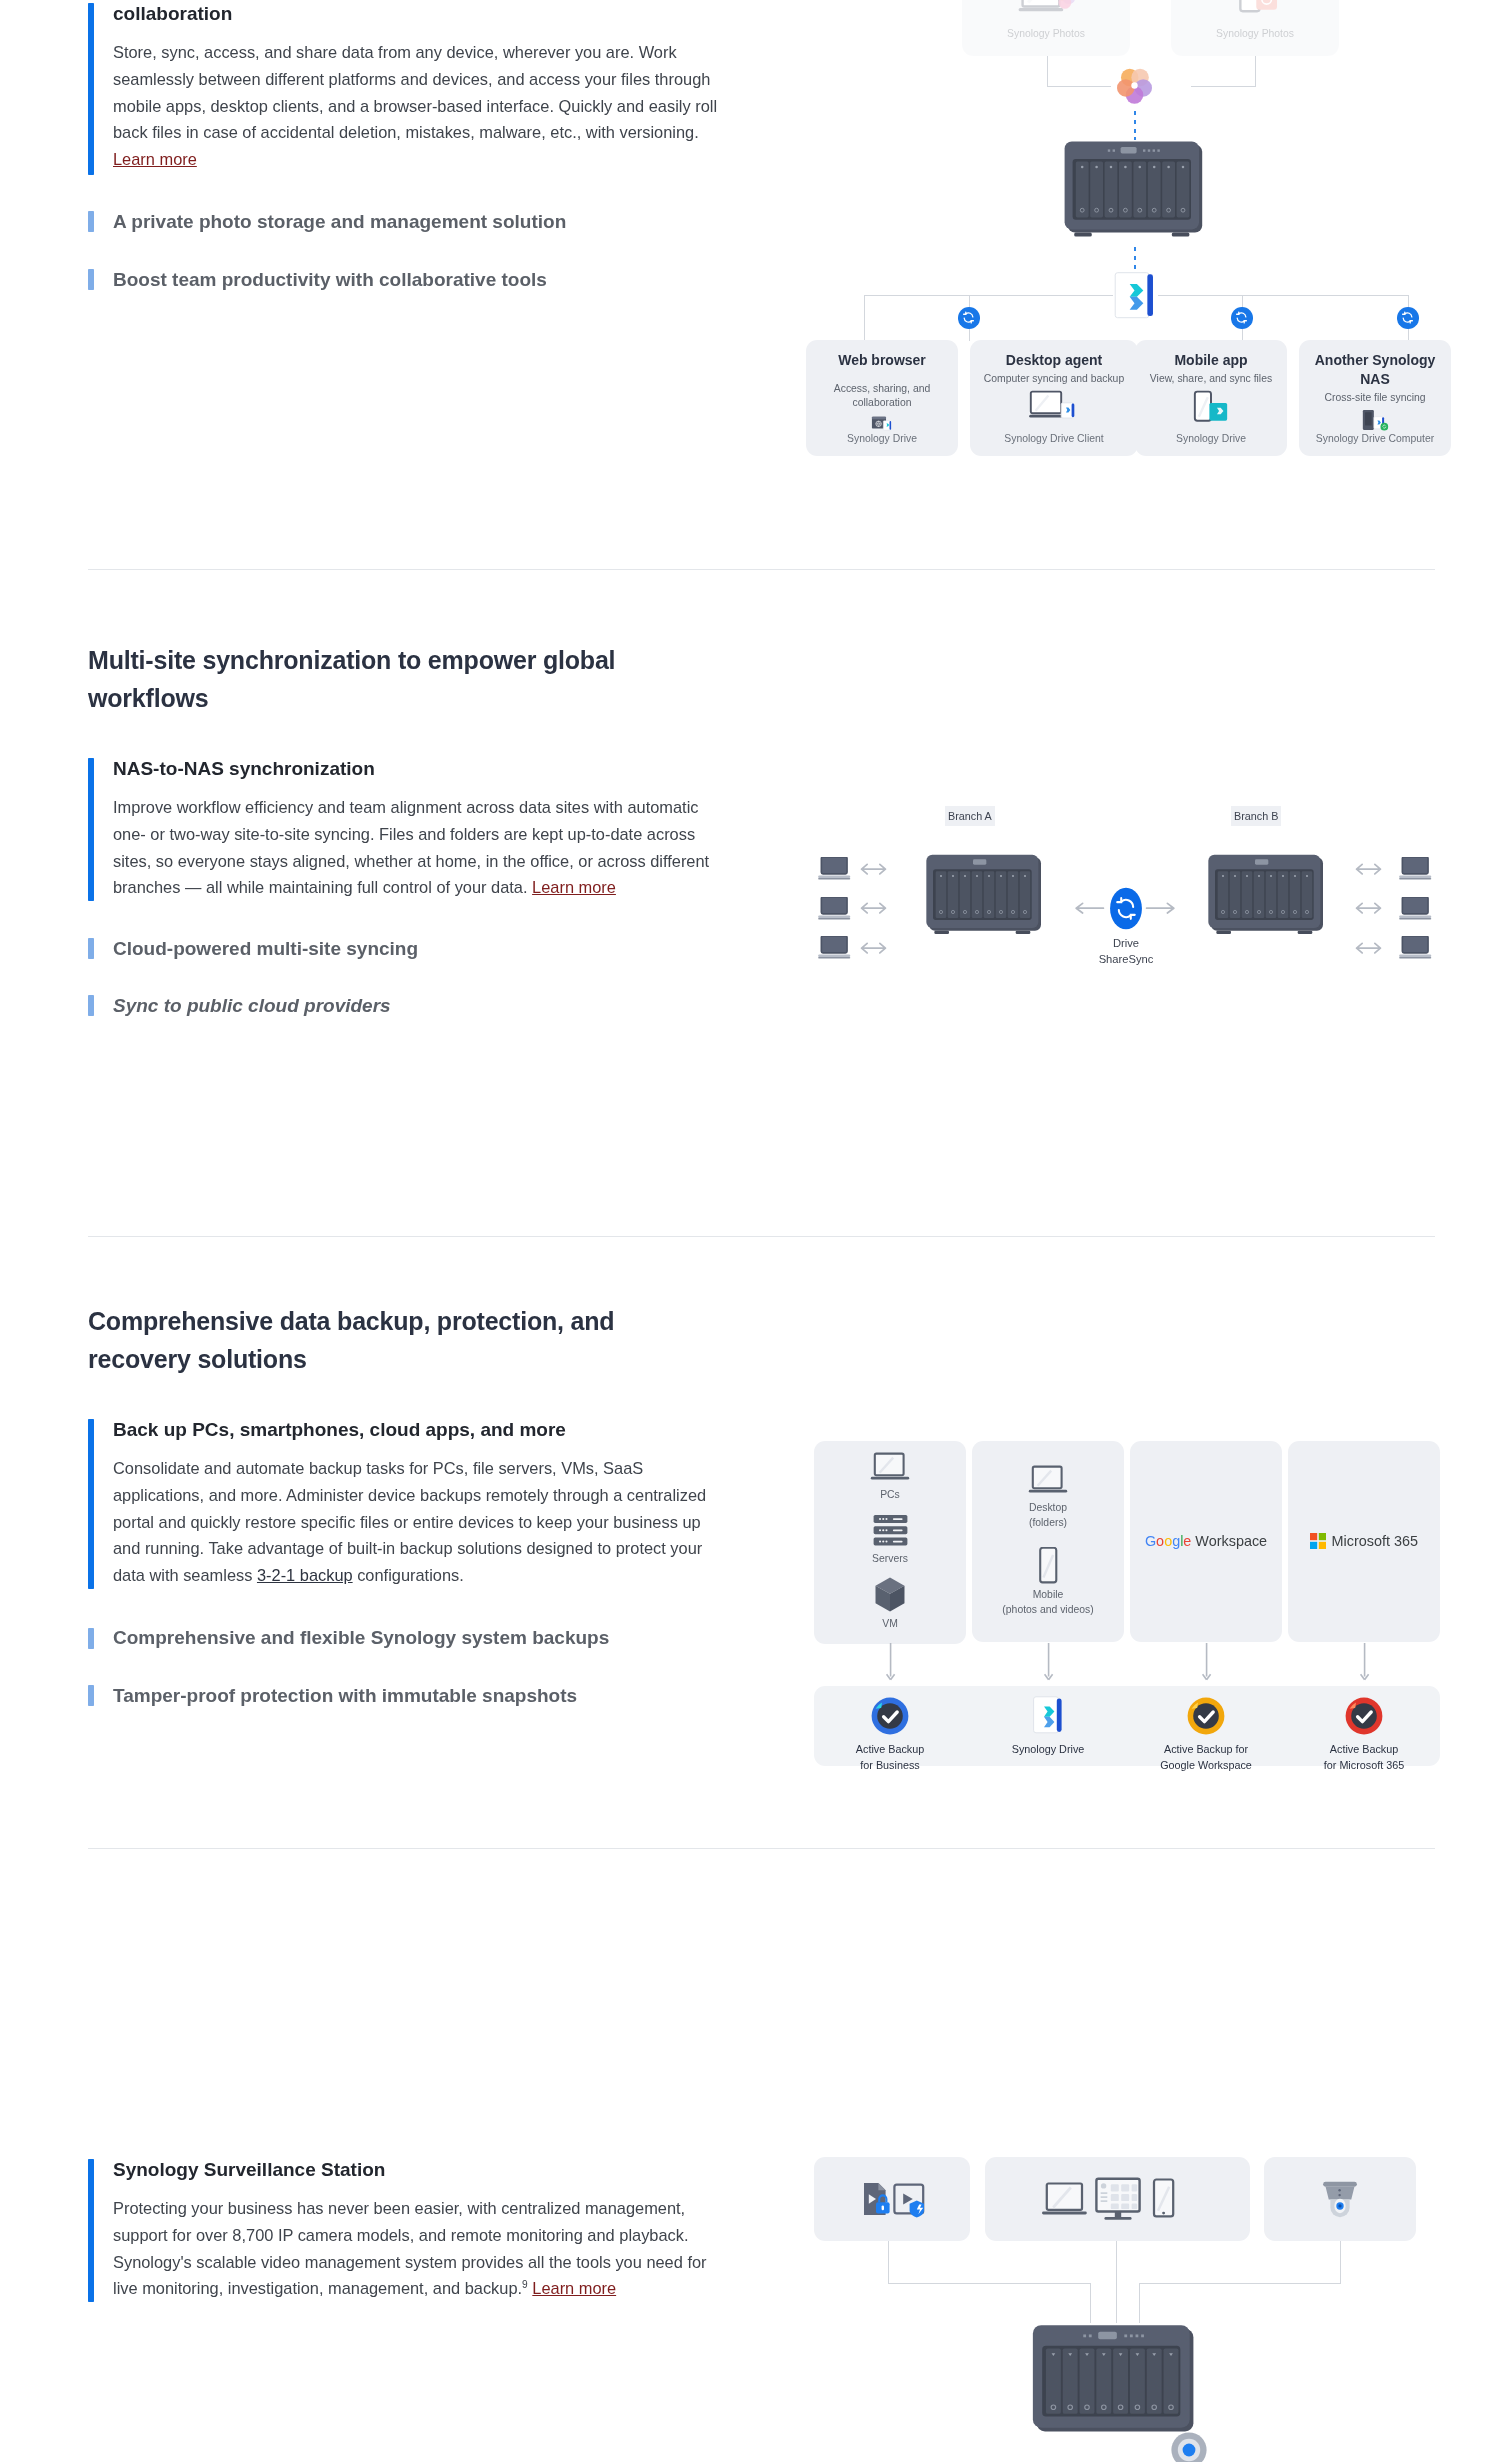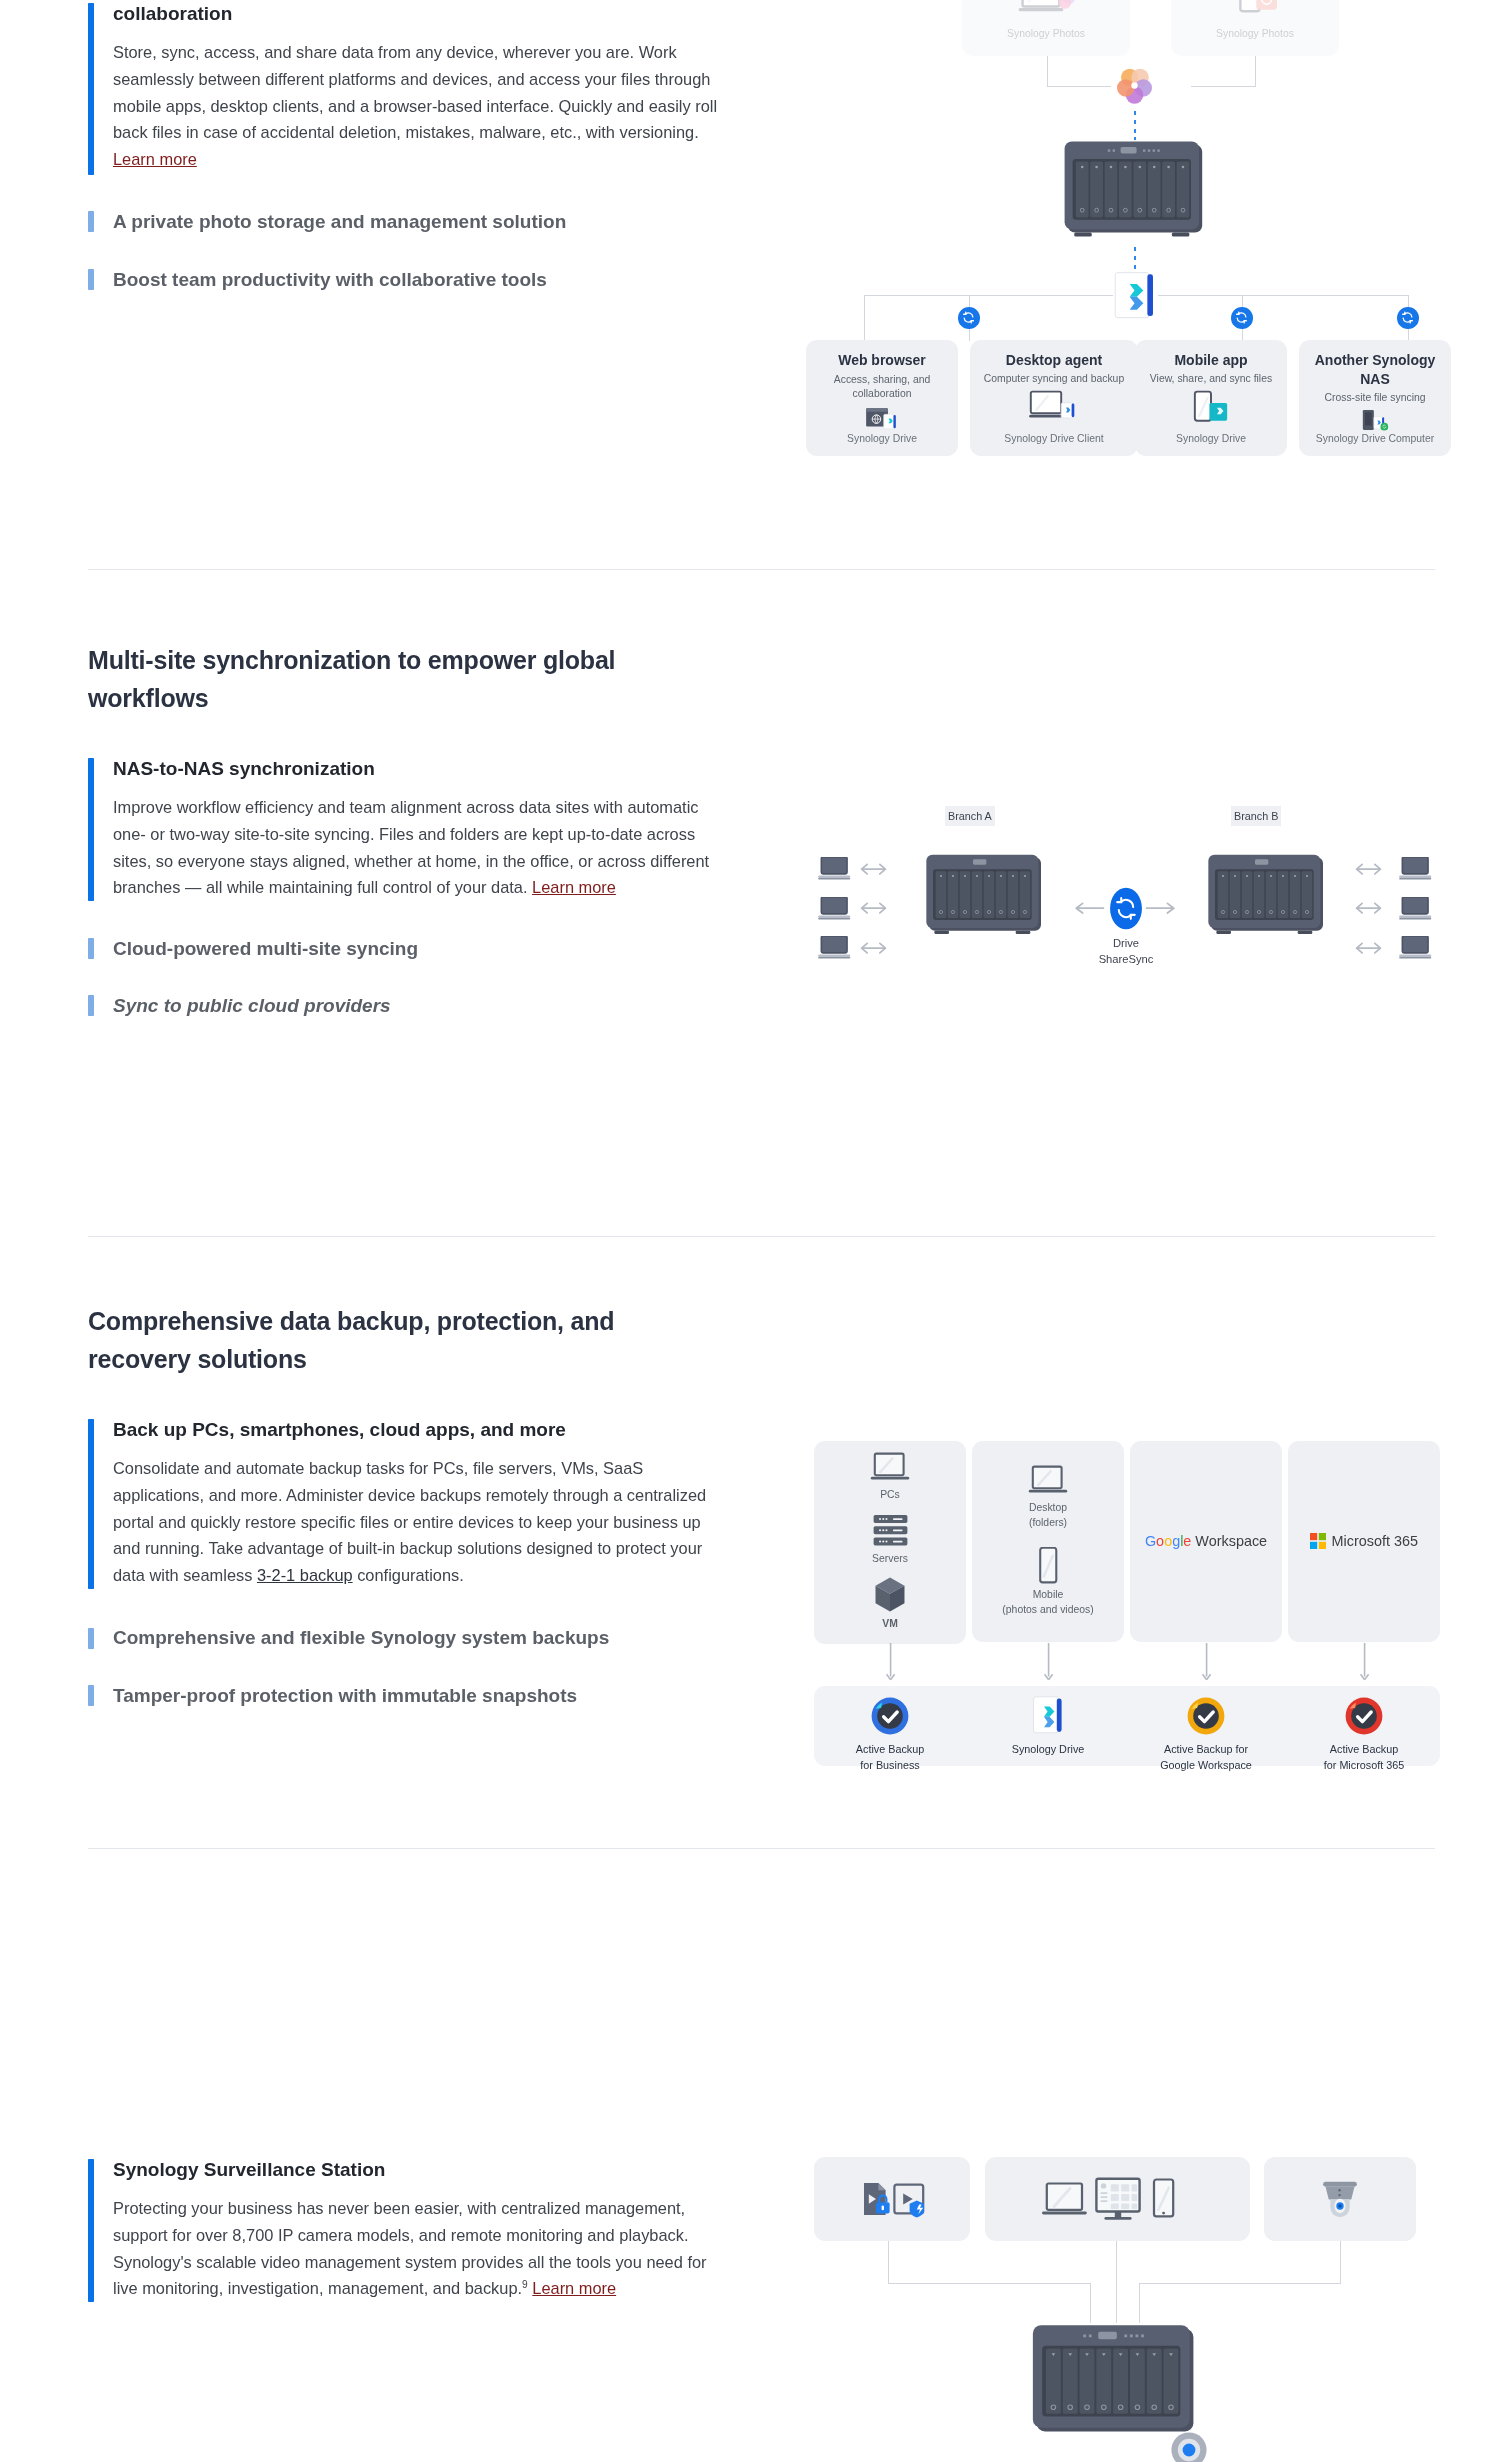--- a/index.html
+++ b/index.html
@@ -232,7 +232,7 @@
 
       <div class="card" style="left:4px;top:396px;width:152px;height:116px;padding:11.2px 8px 9.6px;">
         <div class="card-t">Web browser</div>
-        <div class="card-s" style="margin-top:3px;">Access, sharing, and collaboration</div>
+        <div class="card-s" style="margin-top:12px;">Access, sharing, and collaboration</div>
         <svg width="45" height="34" viewBox="0 0 56 42" style="margin-top:4.8px;">
           <rect x="1" y="2" width="36" height="30" rx="2" fill="#4f5666"></rect>
           <rect x="1" y="2" width="36" height="6" rx="2" fill="#6b7385"></rect>

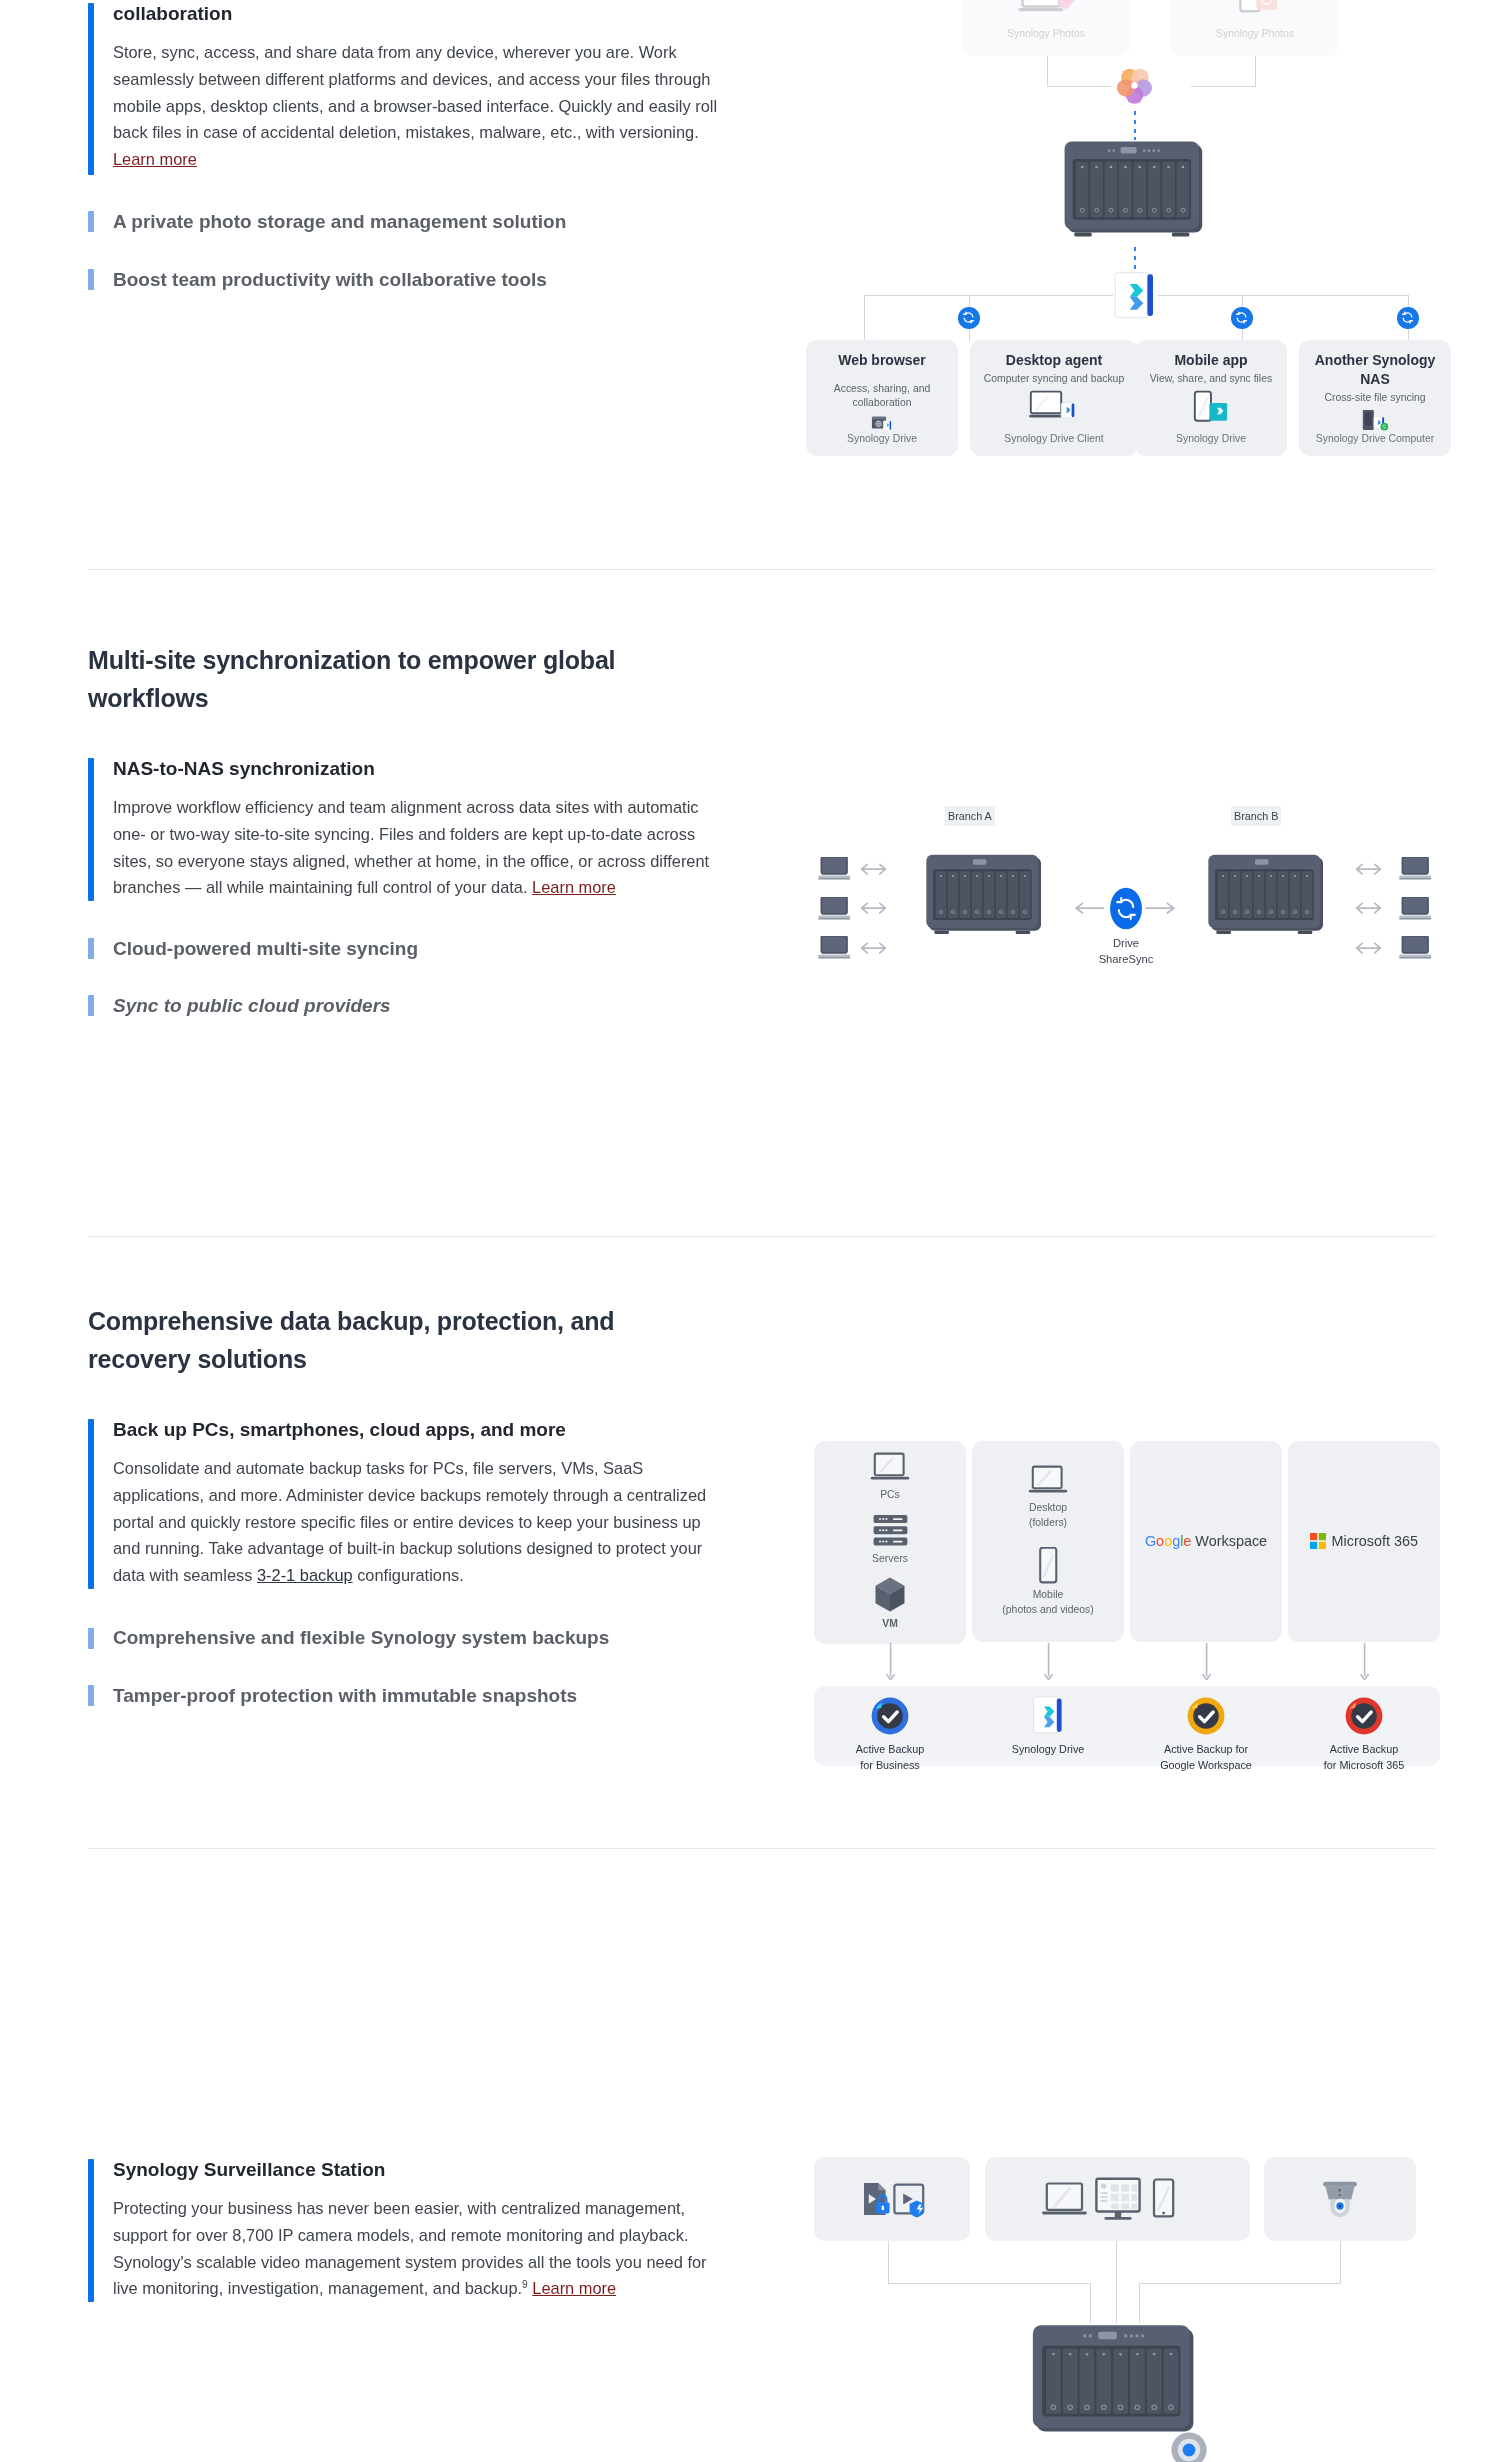--- a/index.html
+++ b/index.html
@@ -520,7 +520,7 @@
           <path d="M3 12 L21 22 L21 44 L3 34 Z" fill="#59616f"></path>
           <path d="M39 12 L21 22 L21 44 L39 34 Z" fill="#4c5463"></path>
         </svg>
-        <div class="lbl" style="margin-top:4px;font-weight:bold;">VM</div>
+        <div class="lbl" style="margin-top:4px;">VM</div>
       </div>
 
       <div class="card" style="left:170px;top:9.6px;width:152px;height:201px;justify-content:center;">

